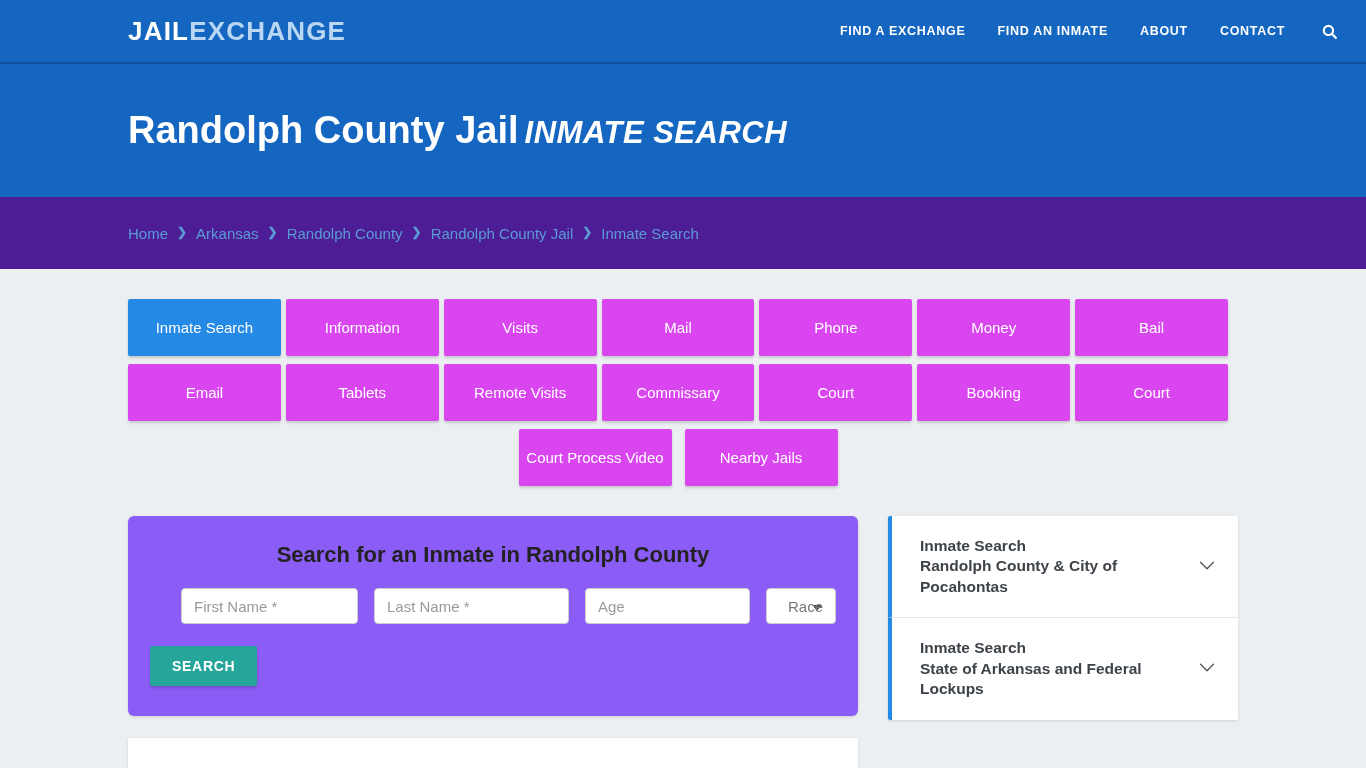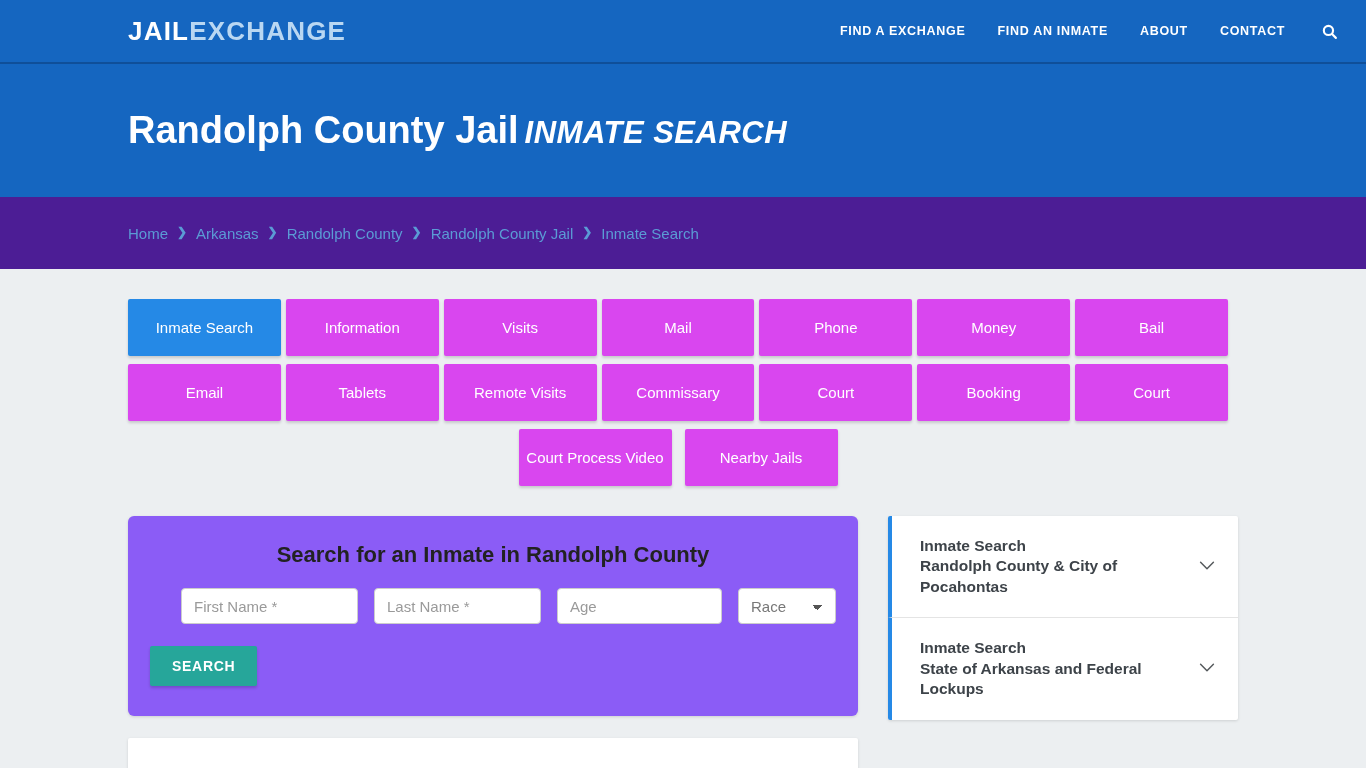--- a/index.html
+++ b/index.html
@@ -201,7 +201,7 @@
   }
   .field::placeholder { color: #9a9a9a; }
   .f-first { width: 177px; }
-  .f-last  { width: 167px; }
+  .f-last  { width: 195px; }
   .f-age   { width: 165px; }
   .f-race  {
     width: 163px;

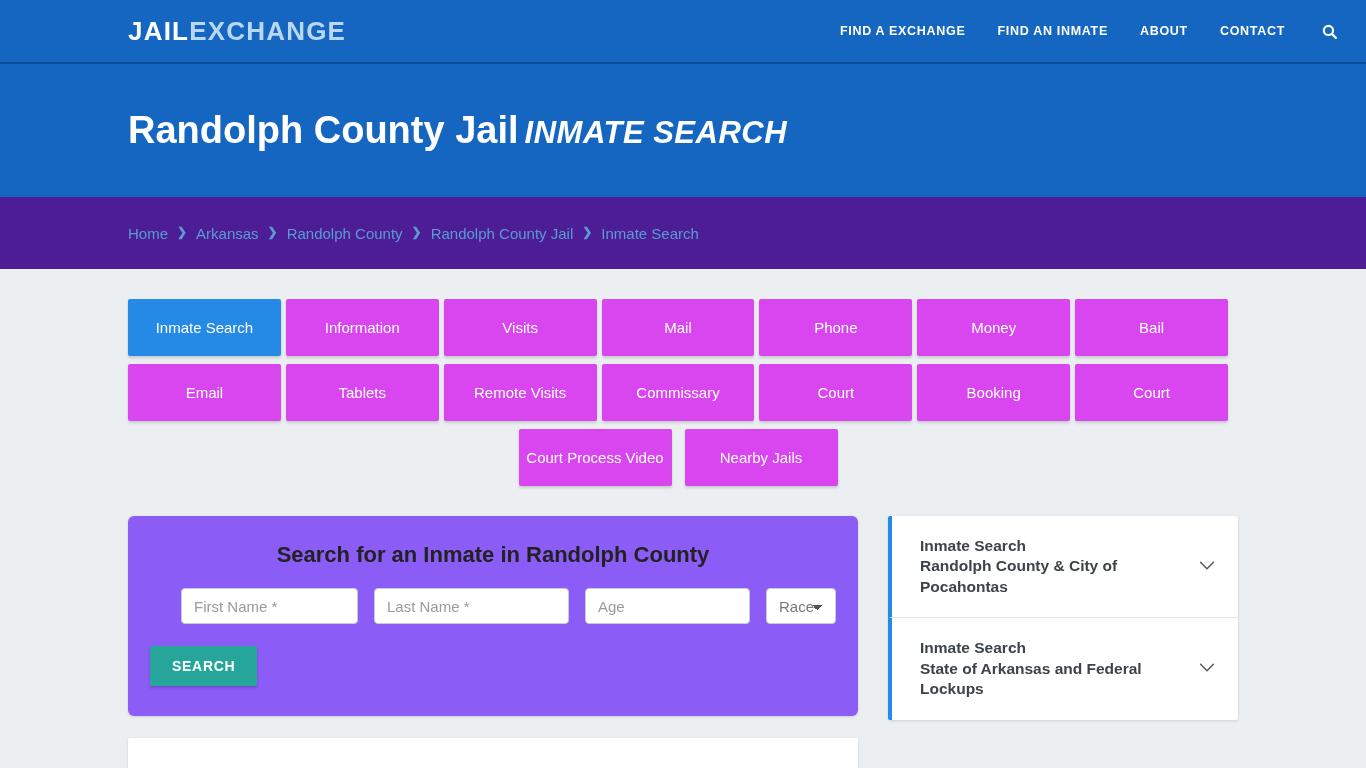--- a/index.html
+++ b/index.html
@@ -217,6 +217,7 @@
     background-size: 5px 5px, 5px 5px;
     background-repeat: no-repeat;
     cursor: pointer;
+    text-align: right;
   }
 
   .searchbtn {

